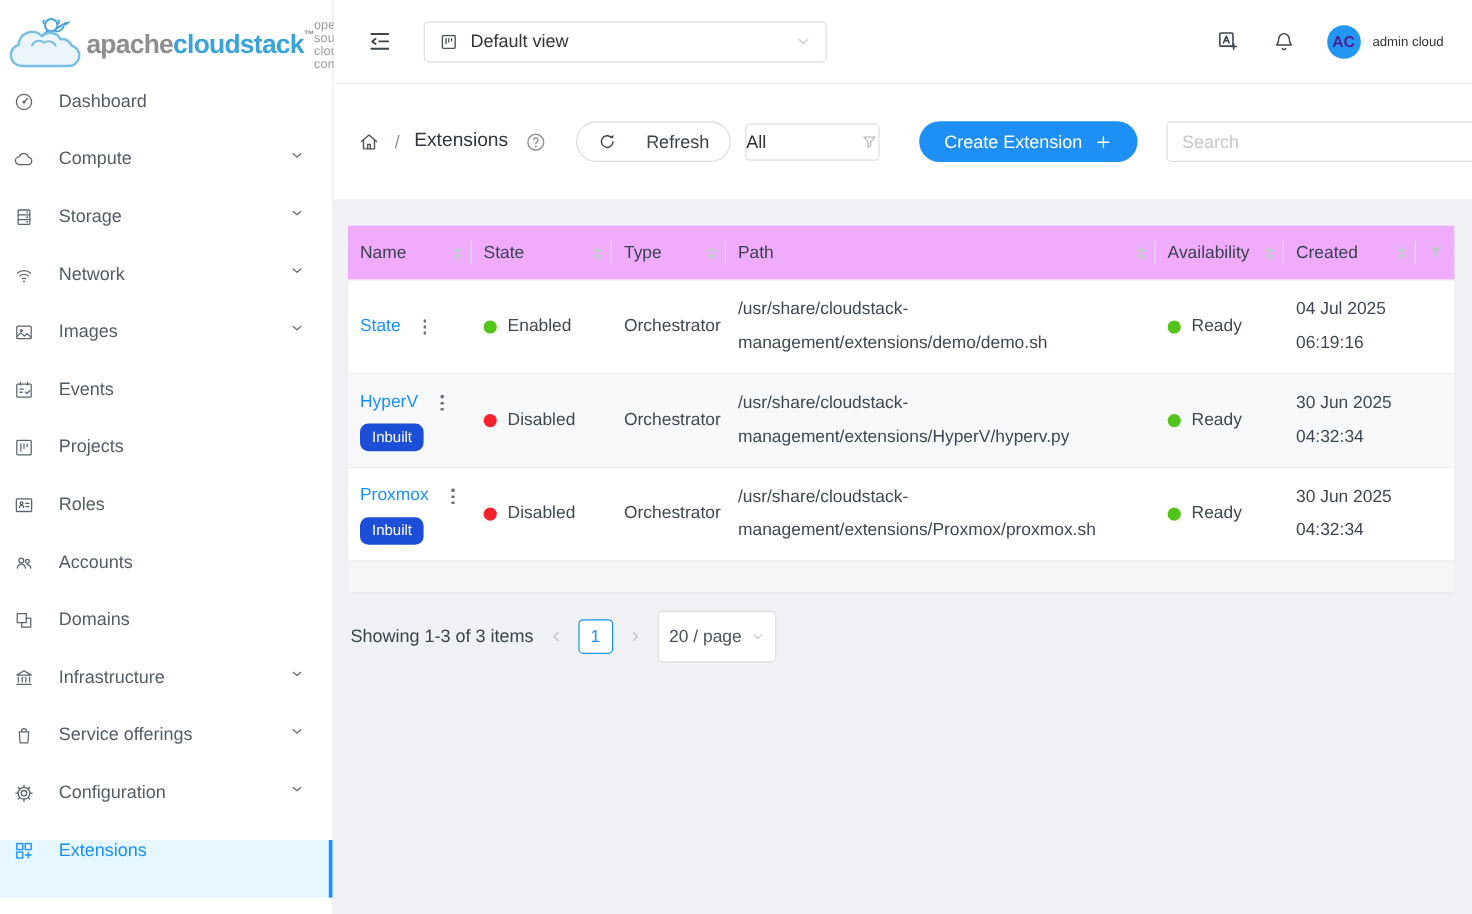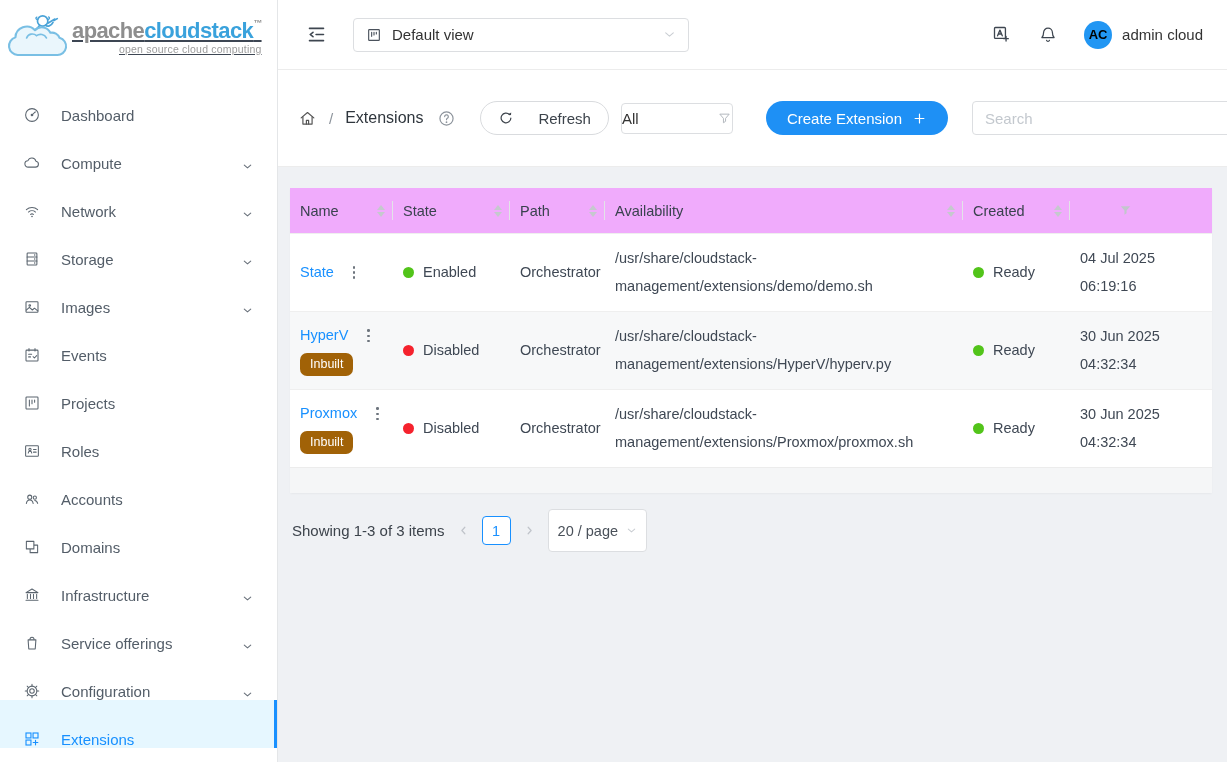--- a/index.html
+++ b/index.html
@@ -10,7 +10,7 @@
   
   .sidebar { width: 278px; flex-shrink: 0; background: #fff; border-right: 1px solid #e4e6e8; display: flex; flex-direction: column; }
   .logo-area { height: 70px; display: flex; align-items: center; padding: 4px 6px 0 4px; gap: 2px; }
-  .logo-text { display: flex; flex-direction: column; align-items: flex-end; line-height: 1.05; text-decoration: underline; }
+  .logo-text { display: flex; flex-direction: row; align-items: center; line-height: 1.05; }
   .wordmark { font-size: 22px; font-weight: bold; letter-spacing: -0.6px; white-space: nowrap; }
   .wm-gray { color: #8e8e8e; }
   .wm-blue { color: #3aa2dc; }

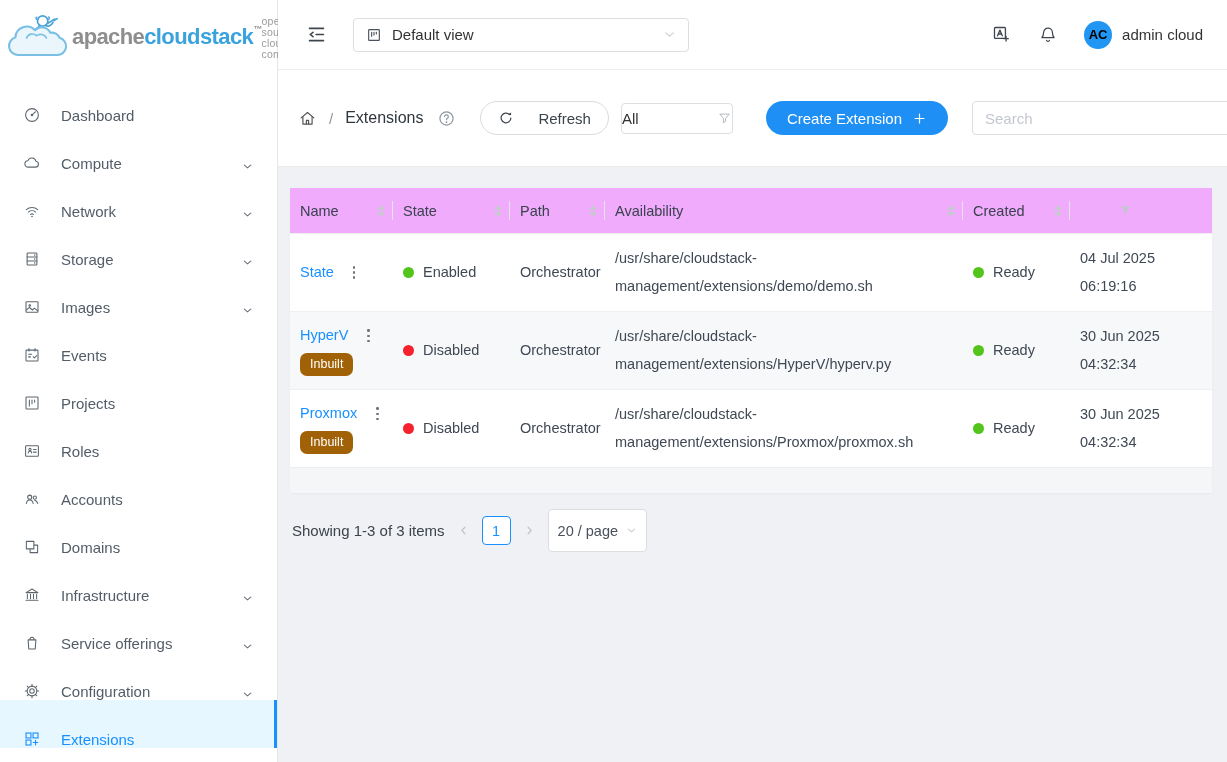--- a/index.html
+++ b/index.html
@@ -38,7 +38,7 @@
   .topbar-right { margin-left: auto; display: flex; align-items: center; gap: 26px; }
   .tb-icon { color: #3e4650; display: flex; cursor: pointer; }
   .user-chip { display: flex; align-items: center; gap: 10px; cursor: pointer; }
-  .avatar { width: 28px; height: 28px; border-radius: 50%; background: #2196f3; color: #000000; font-size: 13px;
+  .avatar { width: 28px; height: 28px; border-radius: 50%; background: #2196f3; color: #4c1d95; font-size: 13px;
             display: flex; align-items: center; justify-content: center; font-weight: bold; }
   .user-name { font-size: 15px; color: #333; }
 

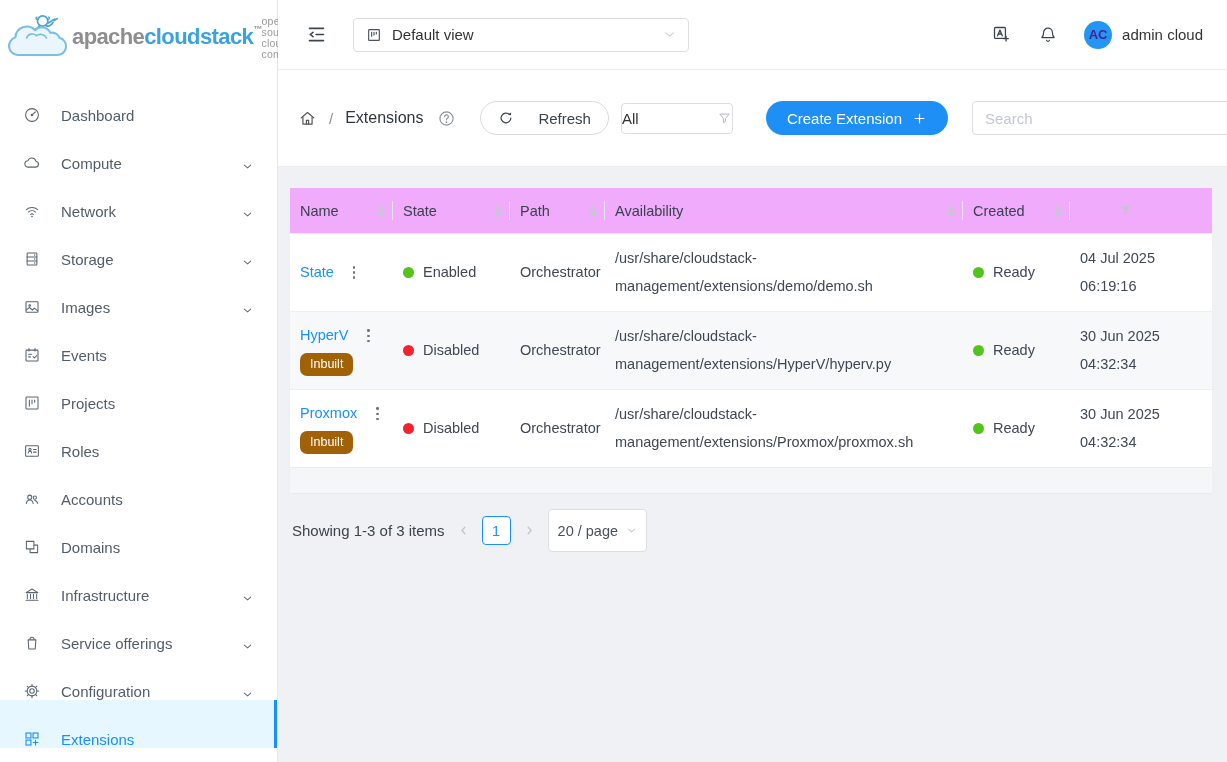--- a/index.html
+++ b/index.html
@@ -40,7 +40,7 @@
   .user-chip { display: flex; align-items: center; gap: 10px; cursor: pointer; }
   .avatar { width: 28px; height: 28px; border-radius: 50%; background: #2196f3; color: #4c1d95; font-size: 13px;
             display: flex; align-items: center; justify-content: center; font-weight: bold; }
-  .user-name { font-size: 15px; color: #333; }
+  .user-name { font-size: 11px; color: #333; }
 
   
   .subheader { height: 97px; background: #fff; border-bottom: 1px solid #ececec; display: flex; align-items: center;

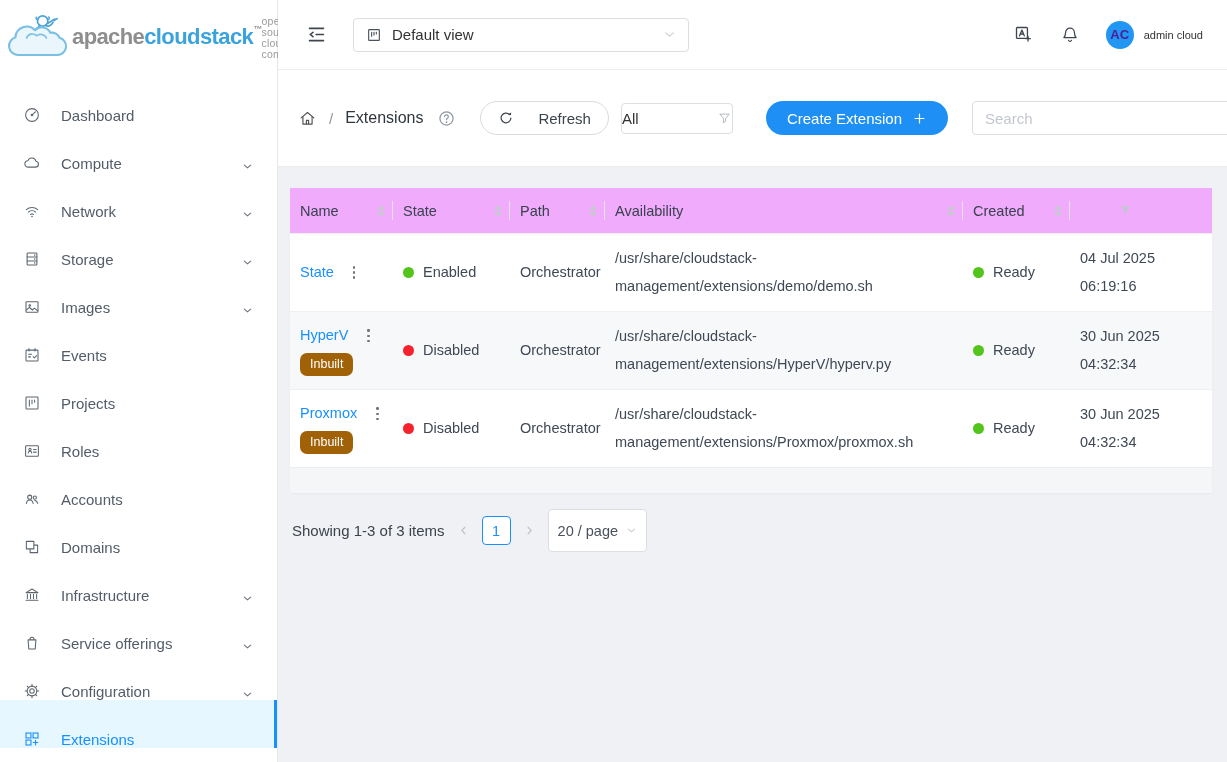--- a/index.html
+++ b/index.html
@@ -18,7 +18,7 @@
   .logo-sub { font-size: 10.5px; color: #9b9b9b; margin-top: 2px; letter-spacing: 0.2px; }
 
   .menu { padding-top: 6px; flex: 1; }
-  .menu-item { height: 48px; display: flex; align-items: flex-end; padding: 0 24px 0 22px; gap: 19px;
+  .menu-item { height: 48px; display: flex; align-items: flex-start; padding: 0 24px 0 10px; gap: 19px;
                color: #535d68; font-size: 15px; cursor: pointer; position: relative; }
   .menu-item .mi-icon { width: 20px; display: flex; align-items: center; justify-content: center; color: #5b656f; }
   .menu-item .mi-label { flex: 1; }

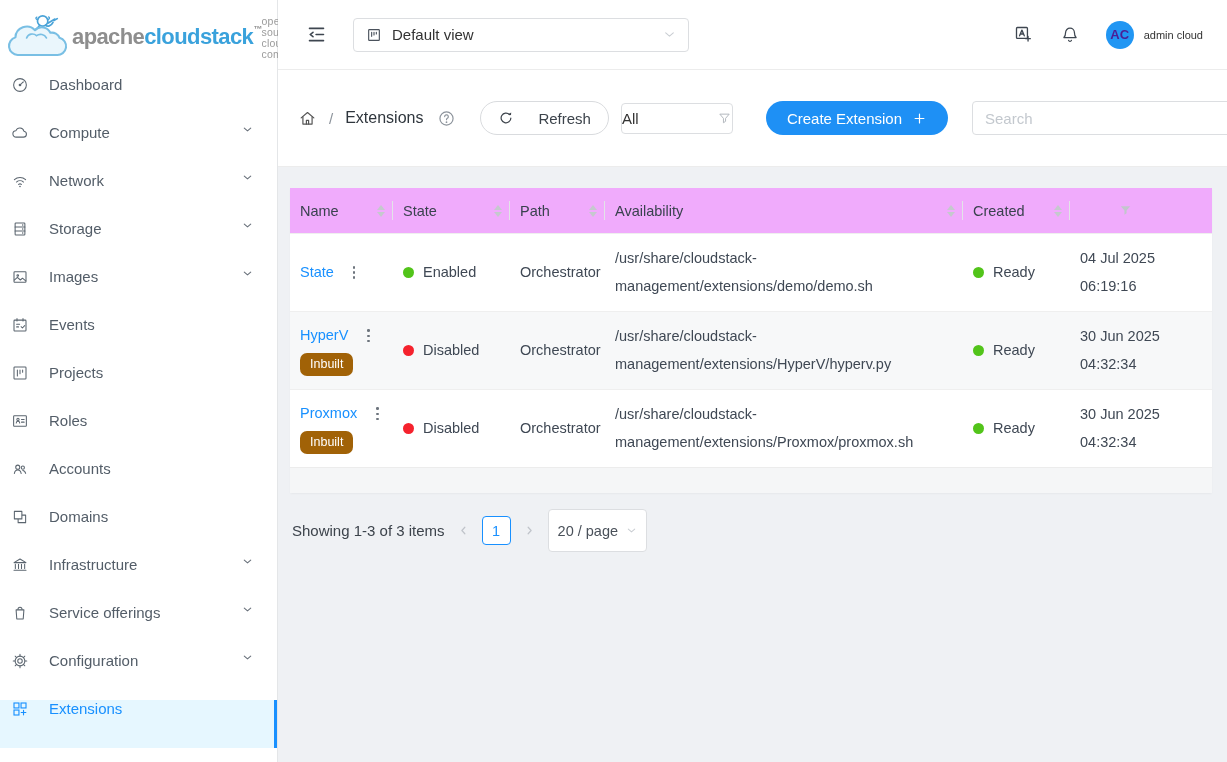--- a/index.html
+++ b/index.html
@@ -434,6 +434,13 @@
               </span>
           </div>
           <div class="th">
+            <span>Type</span>
+            <span class="sorter">
+                <i class="caret-up"></i>
+                <i class="caret-dn"></i>
+              </span>
+          </div>
+          <div class="th">
             <span>Path</span>
             <span class="sorter">
                 <i class="caret-up"></i>

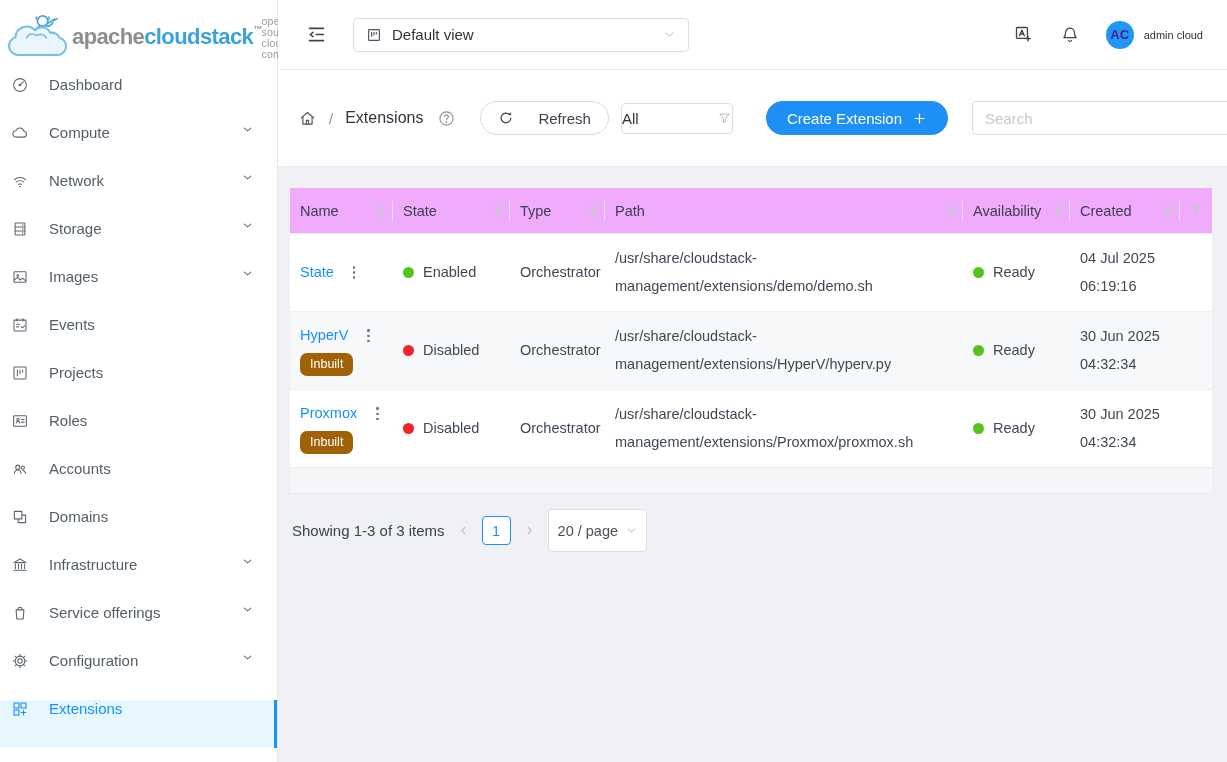--- a/index.html
+++ b/index.html
@@ -154,6 +154,22 @@
       <div class="menu-item">
         <span class="mi-icon">
           <svg width="18" height="18" viewBox="0 0 24 24" stroke="currentColor" stroke-width="1.4" fill="none" stroke-linecap="round">
+            <rect x="5.5" y="4" width="13" height="16" rx="1"></rect>
+              <path d="M5.5 9.3h13M5.5 14.6h13"></path>
+            <path d="M15.6 6.7h.01M15.6 12h.01M15.6 17.3h.01" stroke-width="2"></path>
+          </svg>
+          </span>
+        <span class="mi-label">Storage</span>
+        <span class="mi-chev">
+          <svg width="11" height="11" viewBox="0 0 24 24" stroke="currentColor" stroke-width="2.4" fill="none" stroke-linecap="round" stroke-linejoin="round">
+              <path d="M5 9l7 6 7-6"></path>
+            </svg>
+          </span>
+      </div>
+
+      <div class="menu-item">
+        <span class="mi-icon">
+          <svg width="18" height="18" viewBox="0 0 24 24" stroke="currentColor" stroke-width="1.4" fill="none" stroke-linecap="round">
             <path d="M4.5 10.2a11 11 0 0 1 15 0"></path>
               <path d="M7.3 13.4a7 7 0 0 1 9.4 0"></path>
               <path d="M10.1 16.5a3.2 3.2 0 0 1 3.8 0"></path>
@@ -161,22 +177,6 @@
           </svg>
           </span>
         <span class="mi-label">Network</span>
-        <span class="mi-chev">
-          <svg width="11" height="11" viewBox="0 0 24 24" stroke="currentColor" stroke-width="2.4" fill="none" stroke-linecap="round" stroke-linejoin="round">
-              <path d="M5 9l7 6 7-6"></path>
-            </svg>
-          </span>
-      </div>
-
-      <div class="menu-item">
-        <span class="mi-icon">
-          <svg width="18" height="18" viewBox="0 0 24 24" stroke="currentColor" stroke-width="1.4" fill="none" stroke-linecap="round">
-            <rect x="5.5" y="4" width="13" height="16" rx="1"></rect>
-              <path d="M5.5 9.3h13M5.5 14.6h13"></path>
-            <path d="M15.6 6.7h.01M15.6 12h.01M15.6 17.3h.01" stroke-width="2"></path>
-          </svg>
-          </span>
-        <span class="mi-label">Storage</span>
         <span class="mi-chev">
           <svg width="11" height="11" viewBox="0 0 24 24" stroke="currentColor" stroke-width="2.4" fill="none" stroke-linecap="round" stroke-linejoin="round">
               <path d="M5 9l7 6 7-6"></path>

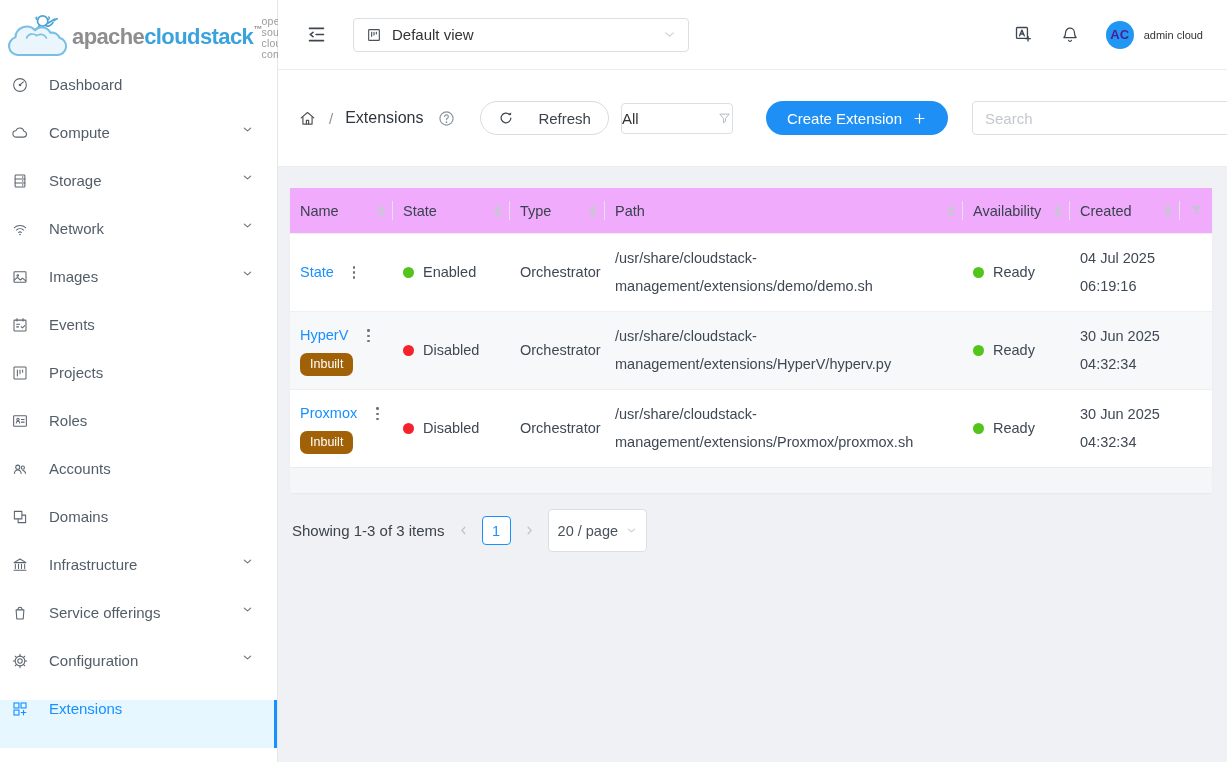--- a/index.html
+++ b/index.html
@@ -84,7 +84,7 @@
   .row-link { color: #1890ff; text-decoration: none; font-size: 14.5px; cursor: pointer; }
   .kebab { display: flex; flex-direction: column; gap: 2.5px; cursor: pointer; padding: 4px; }
   .kebab i { width: 2.6px; height: 2.6px; border-radius: 50%; background: #6d747d; }
-  .badge { background: #a16207; color: #fff; font-size: 12.5px; padding: 3px 10px; border-radius: 7px; width: fit-content; line-height: 1.3; }
+  .badge { background: #1d4ed8; color: #fff; font-size: 12.5px; padding: 3px 10px; border-radius: 7px; width: fit-content; line-height: 1.3; }
   .dot { width: 11px; height: 11px; border-radius: 50%; flex-shrink: 0; margin-right: 9px; }
   .path-cell { word-break: normal; overflow-wrap: break-word; min-width: 0; }
   .card-footer { height: 26px; background: #f5f6f7; border-top: 1px solid #ececec; }

